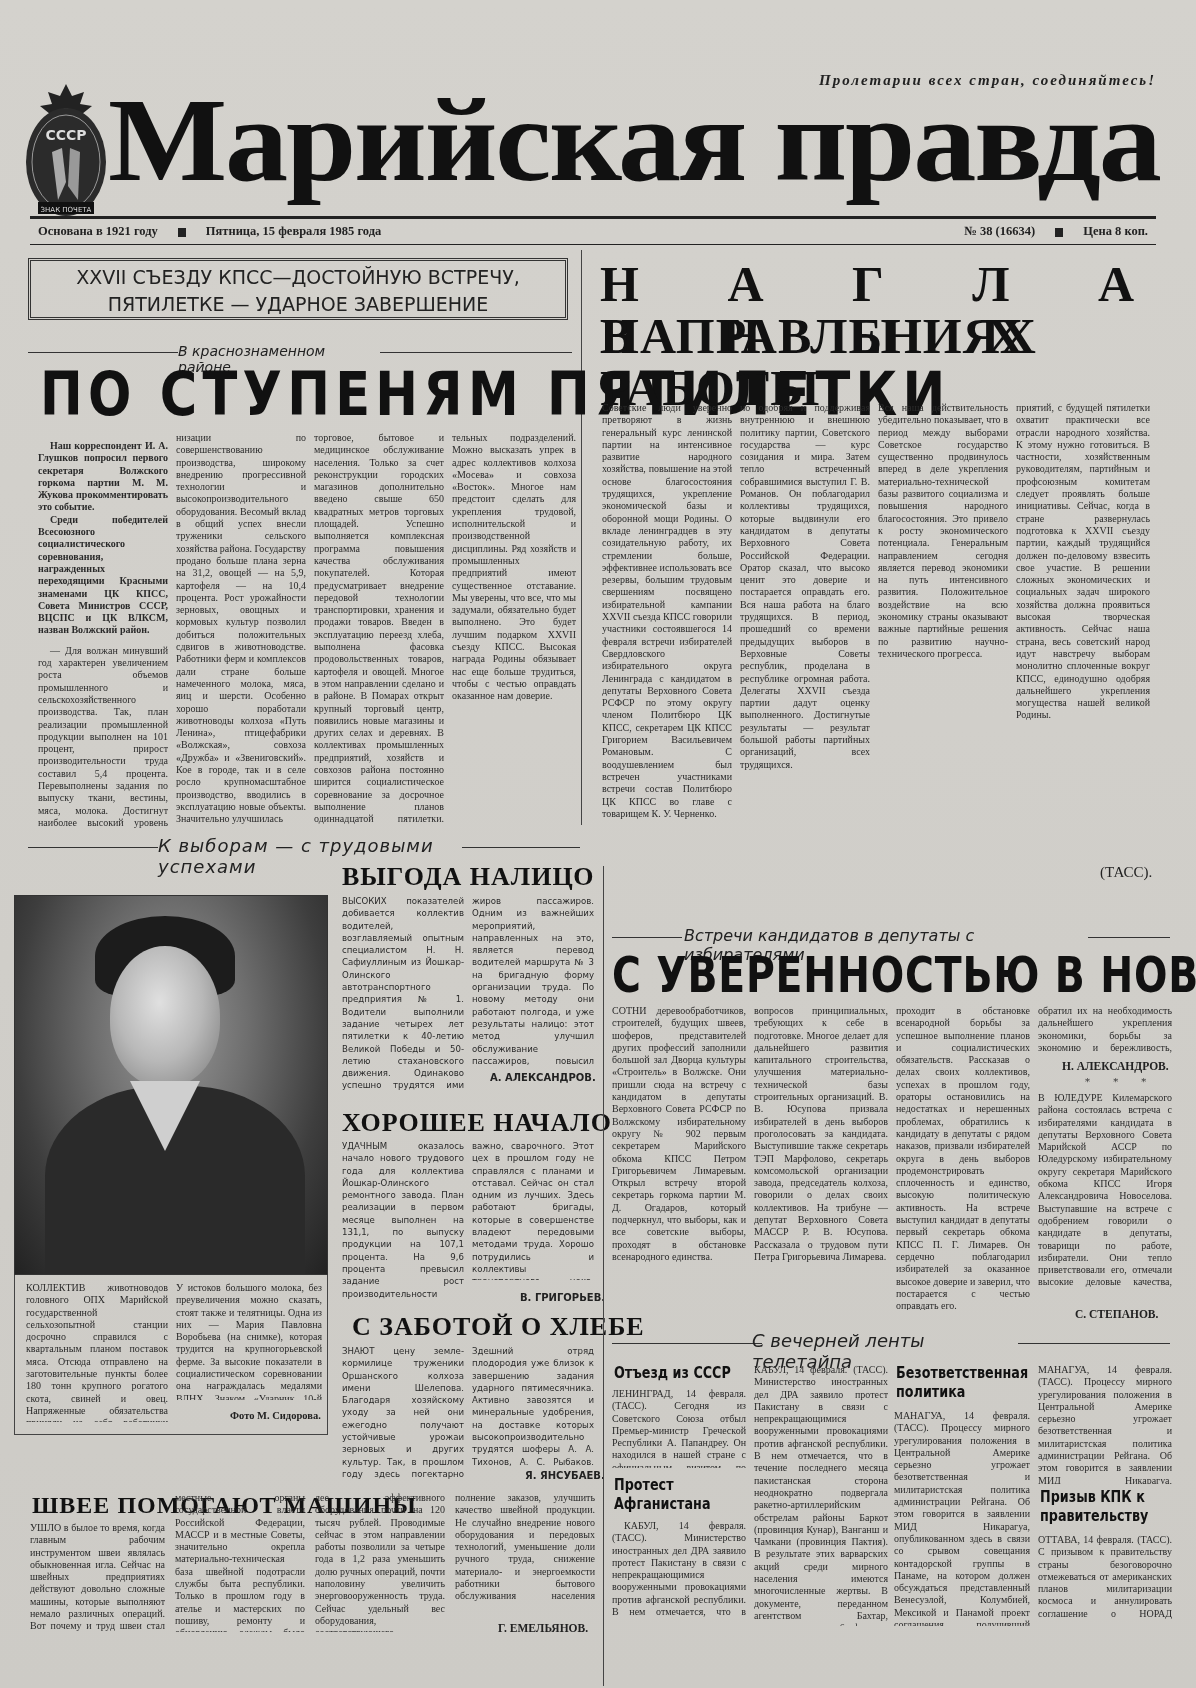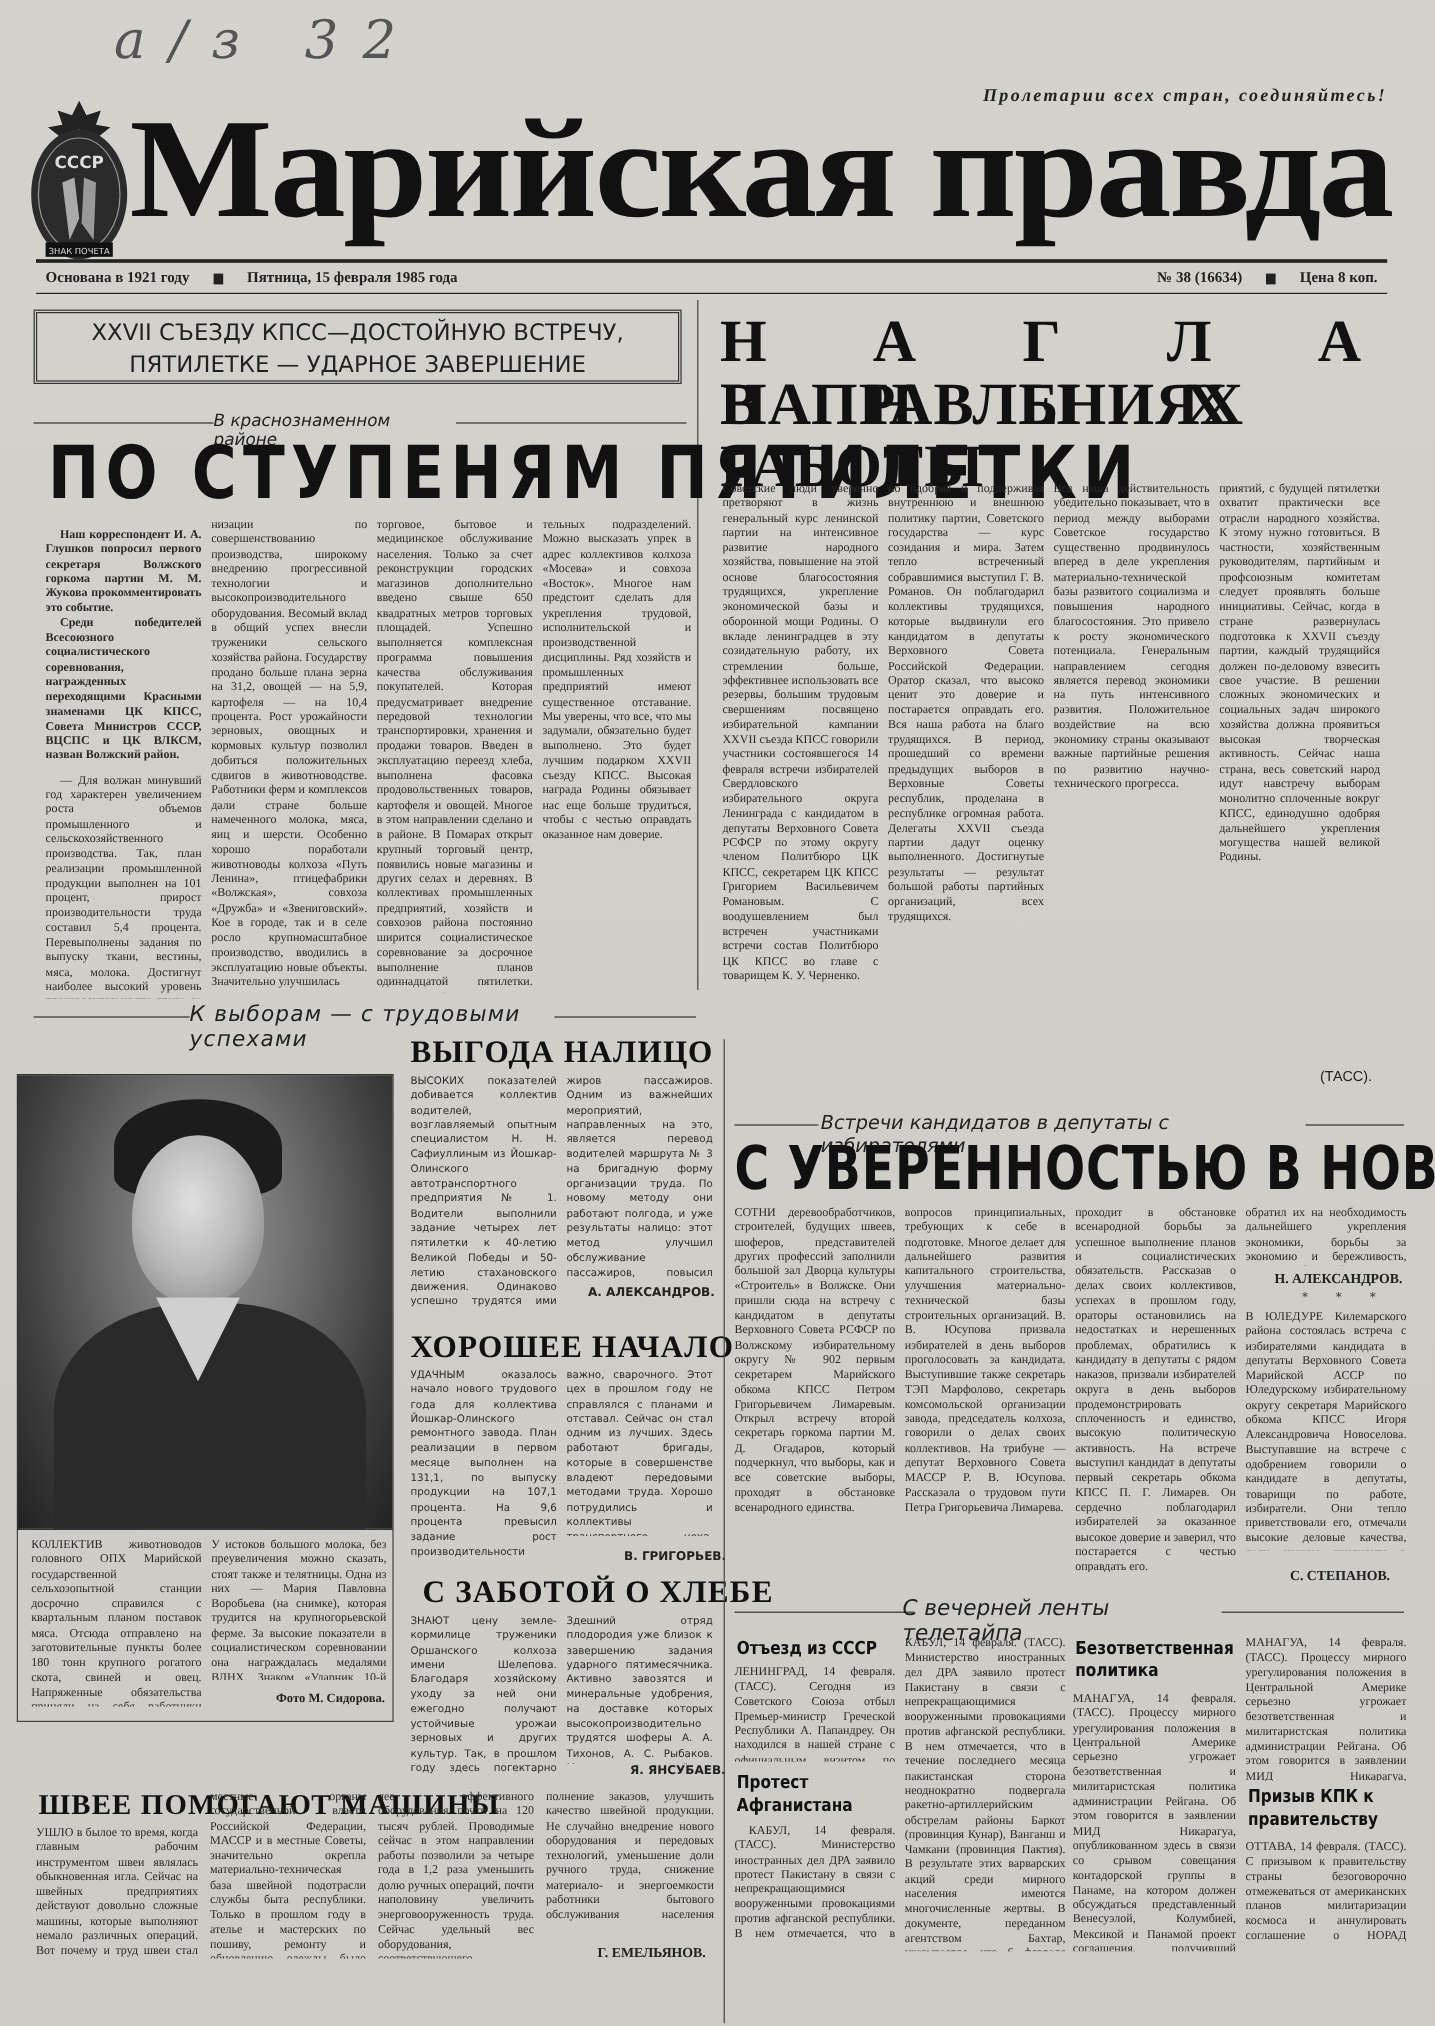--- a/index.html
+++ b/index.html
@@ -39,7 +39,6 @@
 
 <div class="page">
 
-  <div class="handwrite">а/з 32</div>
 
   <div class="motto">Пролетарии всех стран, соединяйтесь!</div>
 

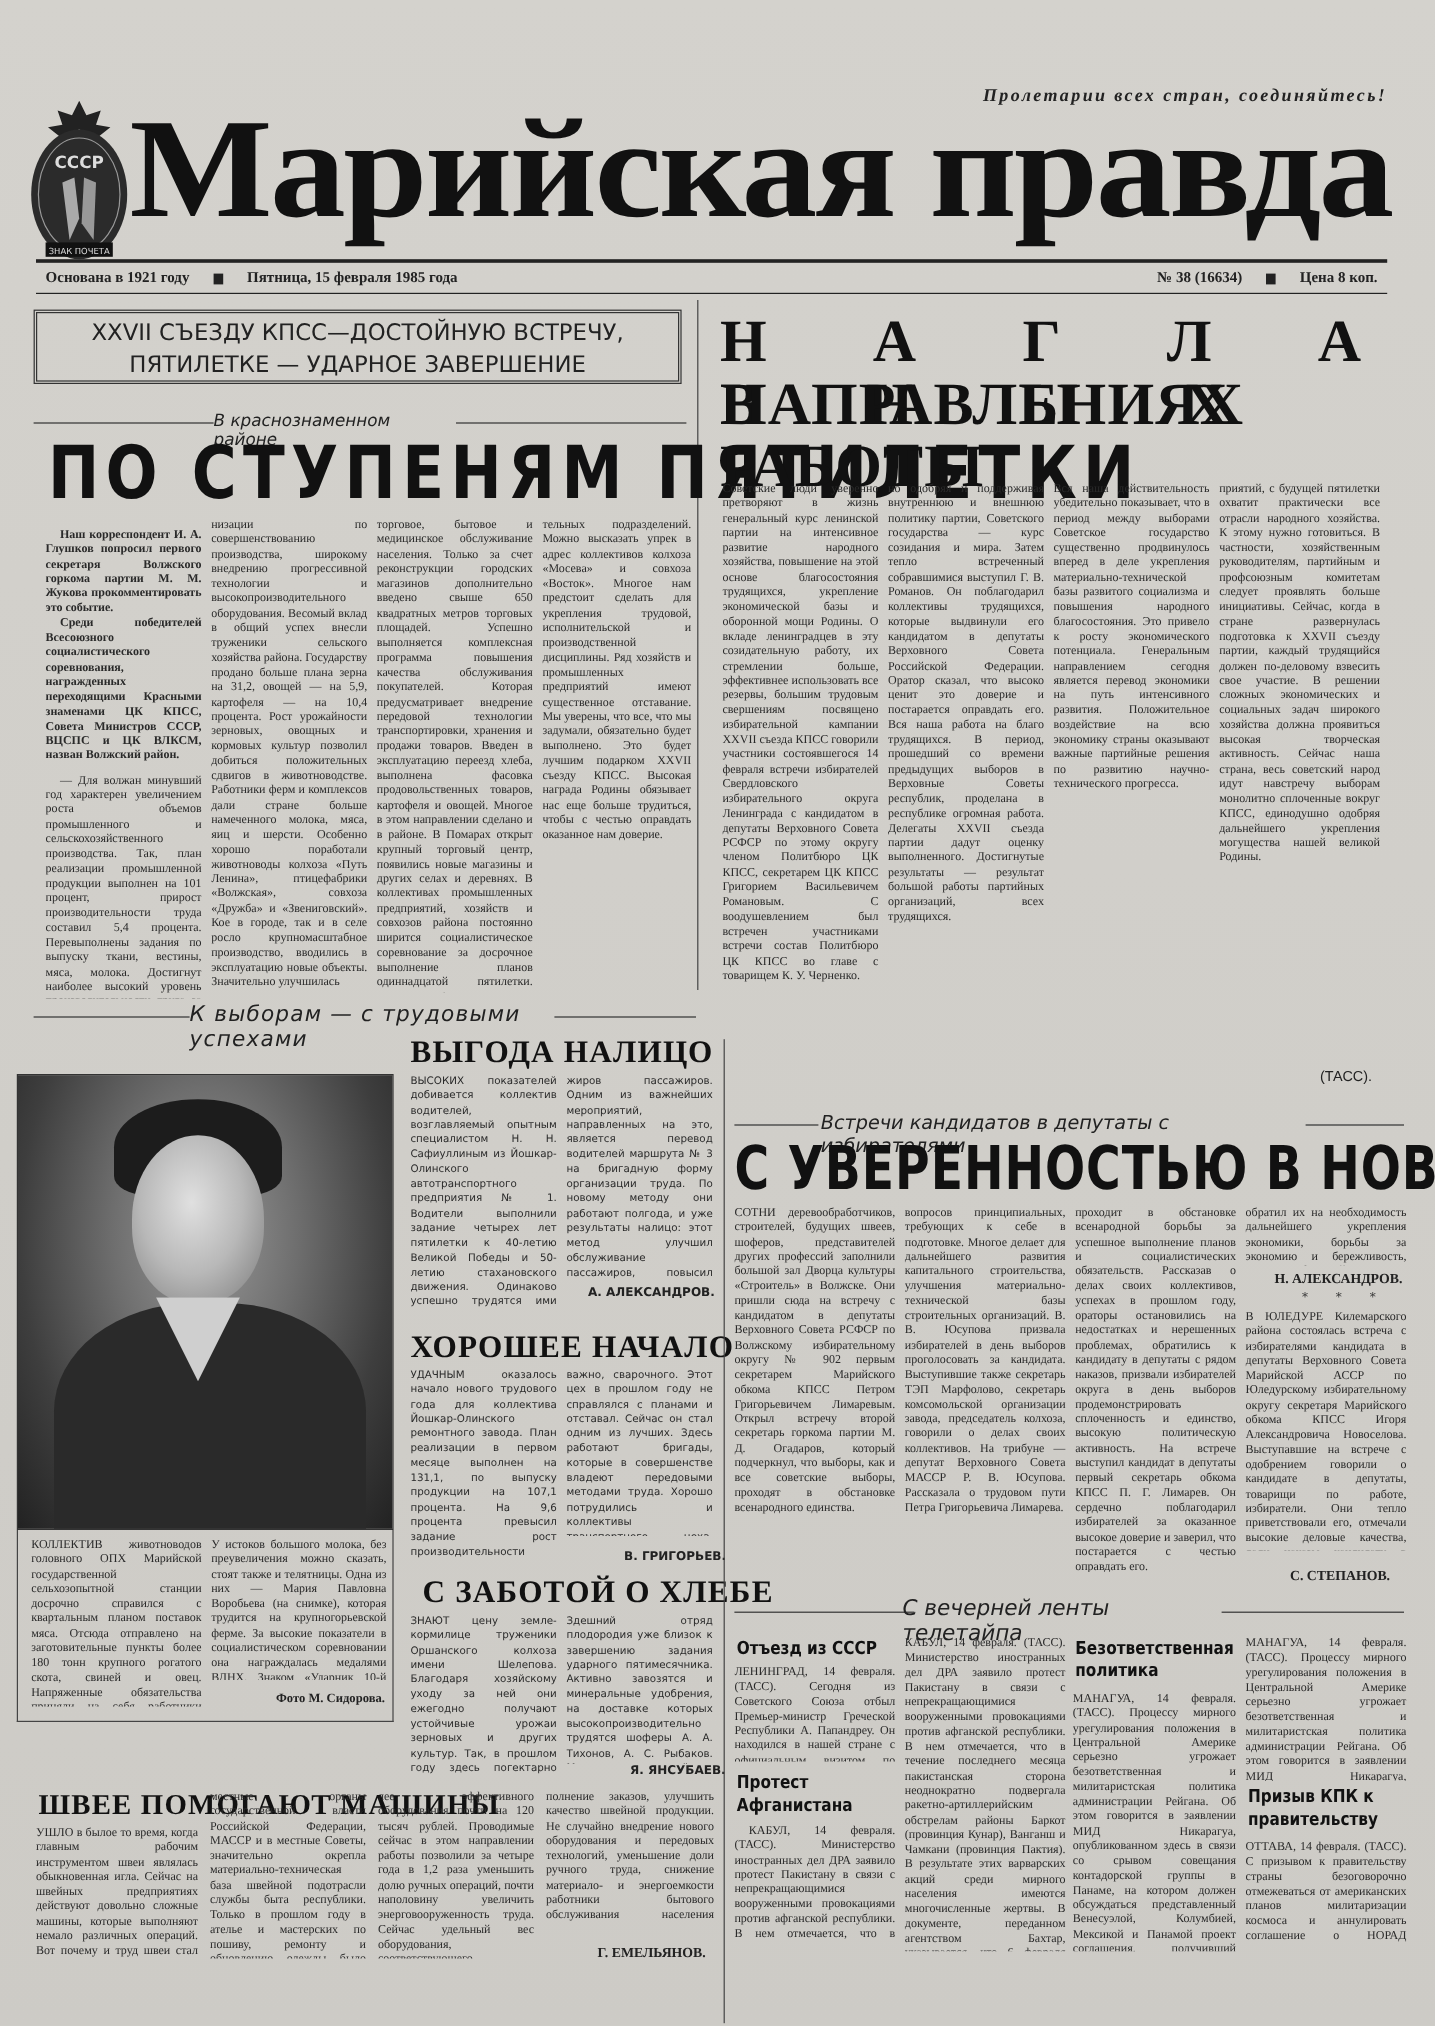--- a/index.html
+++ b/index.html
@@ -31,7 +31,7 @@
   .photo .collar { position: absolute; left: 115px; top: 185px; width: 70px; height: 70px; background: #cfcfcf; clip-path: polygon(0 0,100% 0,50% 100%); }
   .photo-caption-box { position: absolute; left: 14px; top: 1275px; width: 314px; height: 160px; border: 1px solid #444; border-top: none; }
   .section-title { position: absolute; font-family: "DejaVu Sans", sans-serif; font-weight: bold; font-size: 15px; line-height: 19px; color: #111; transform: scaleX(0.85); transform-origin: left; }
-  .tass { position: absolute; font-family: Liberation Sans, sans-serif; font-size: 12px; color: #222; margin-top: 26px; }
+  .tass { position: absolute; font-family: Liberation Serif, serif; font-size: 15px; color: #222; }
   .stars { position: absolute; font-size: 10px; letter-spacing: 10px; color: #333; }
 </style>
 </head>

